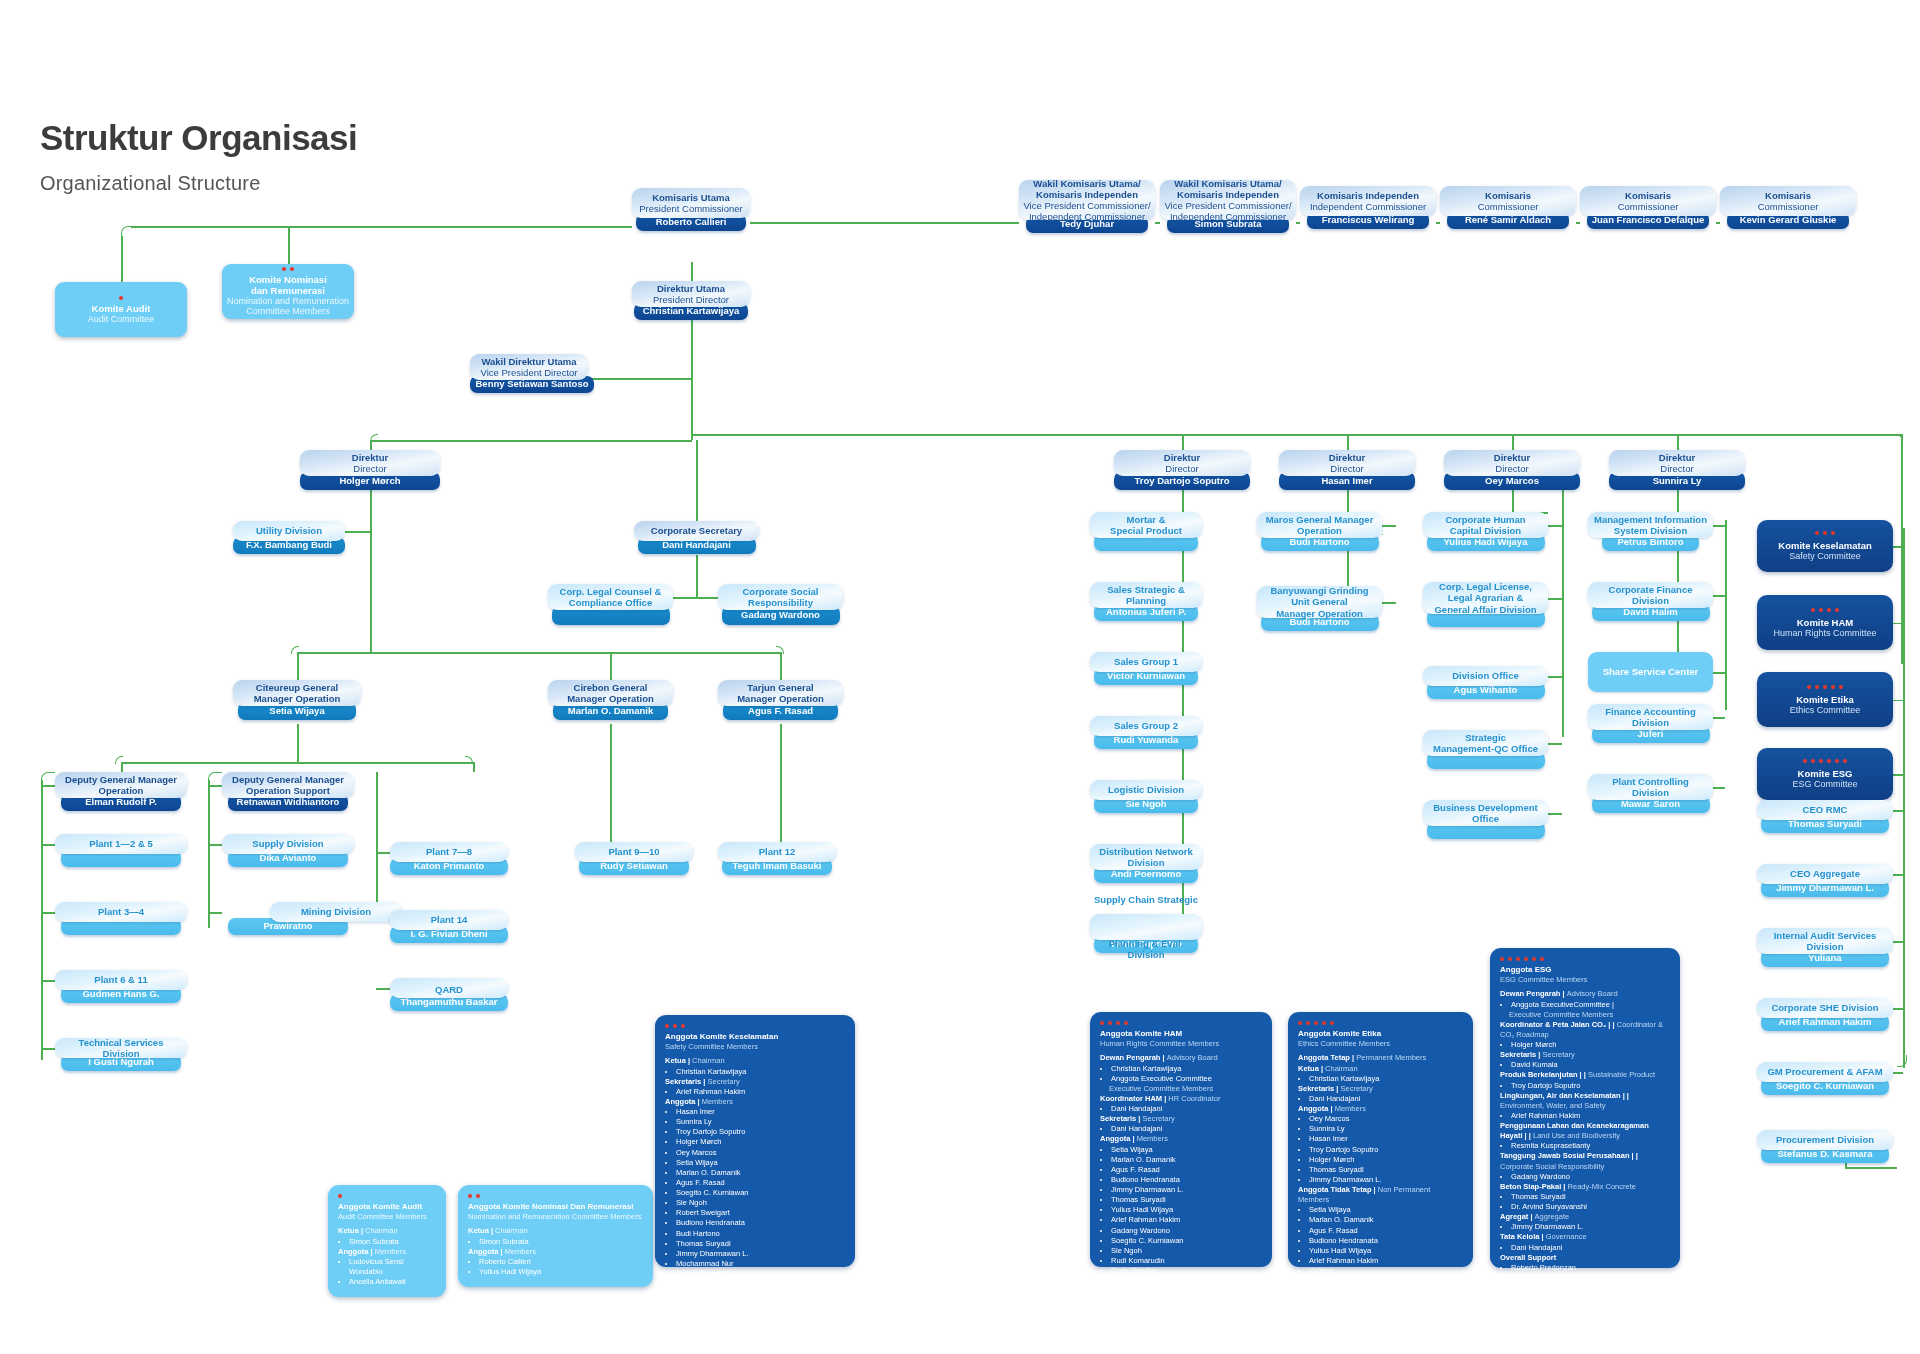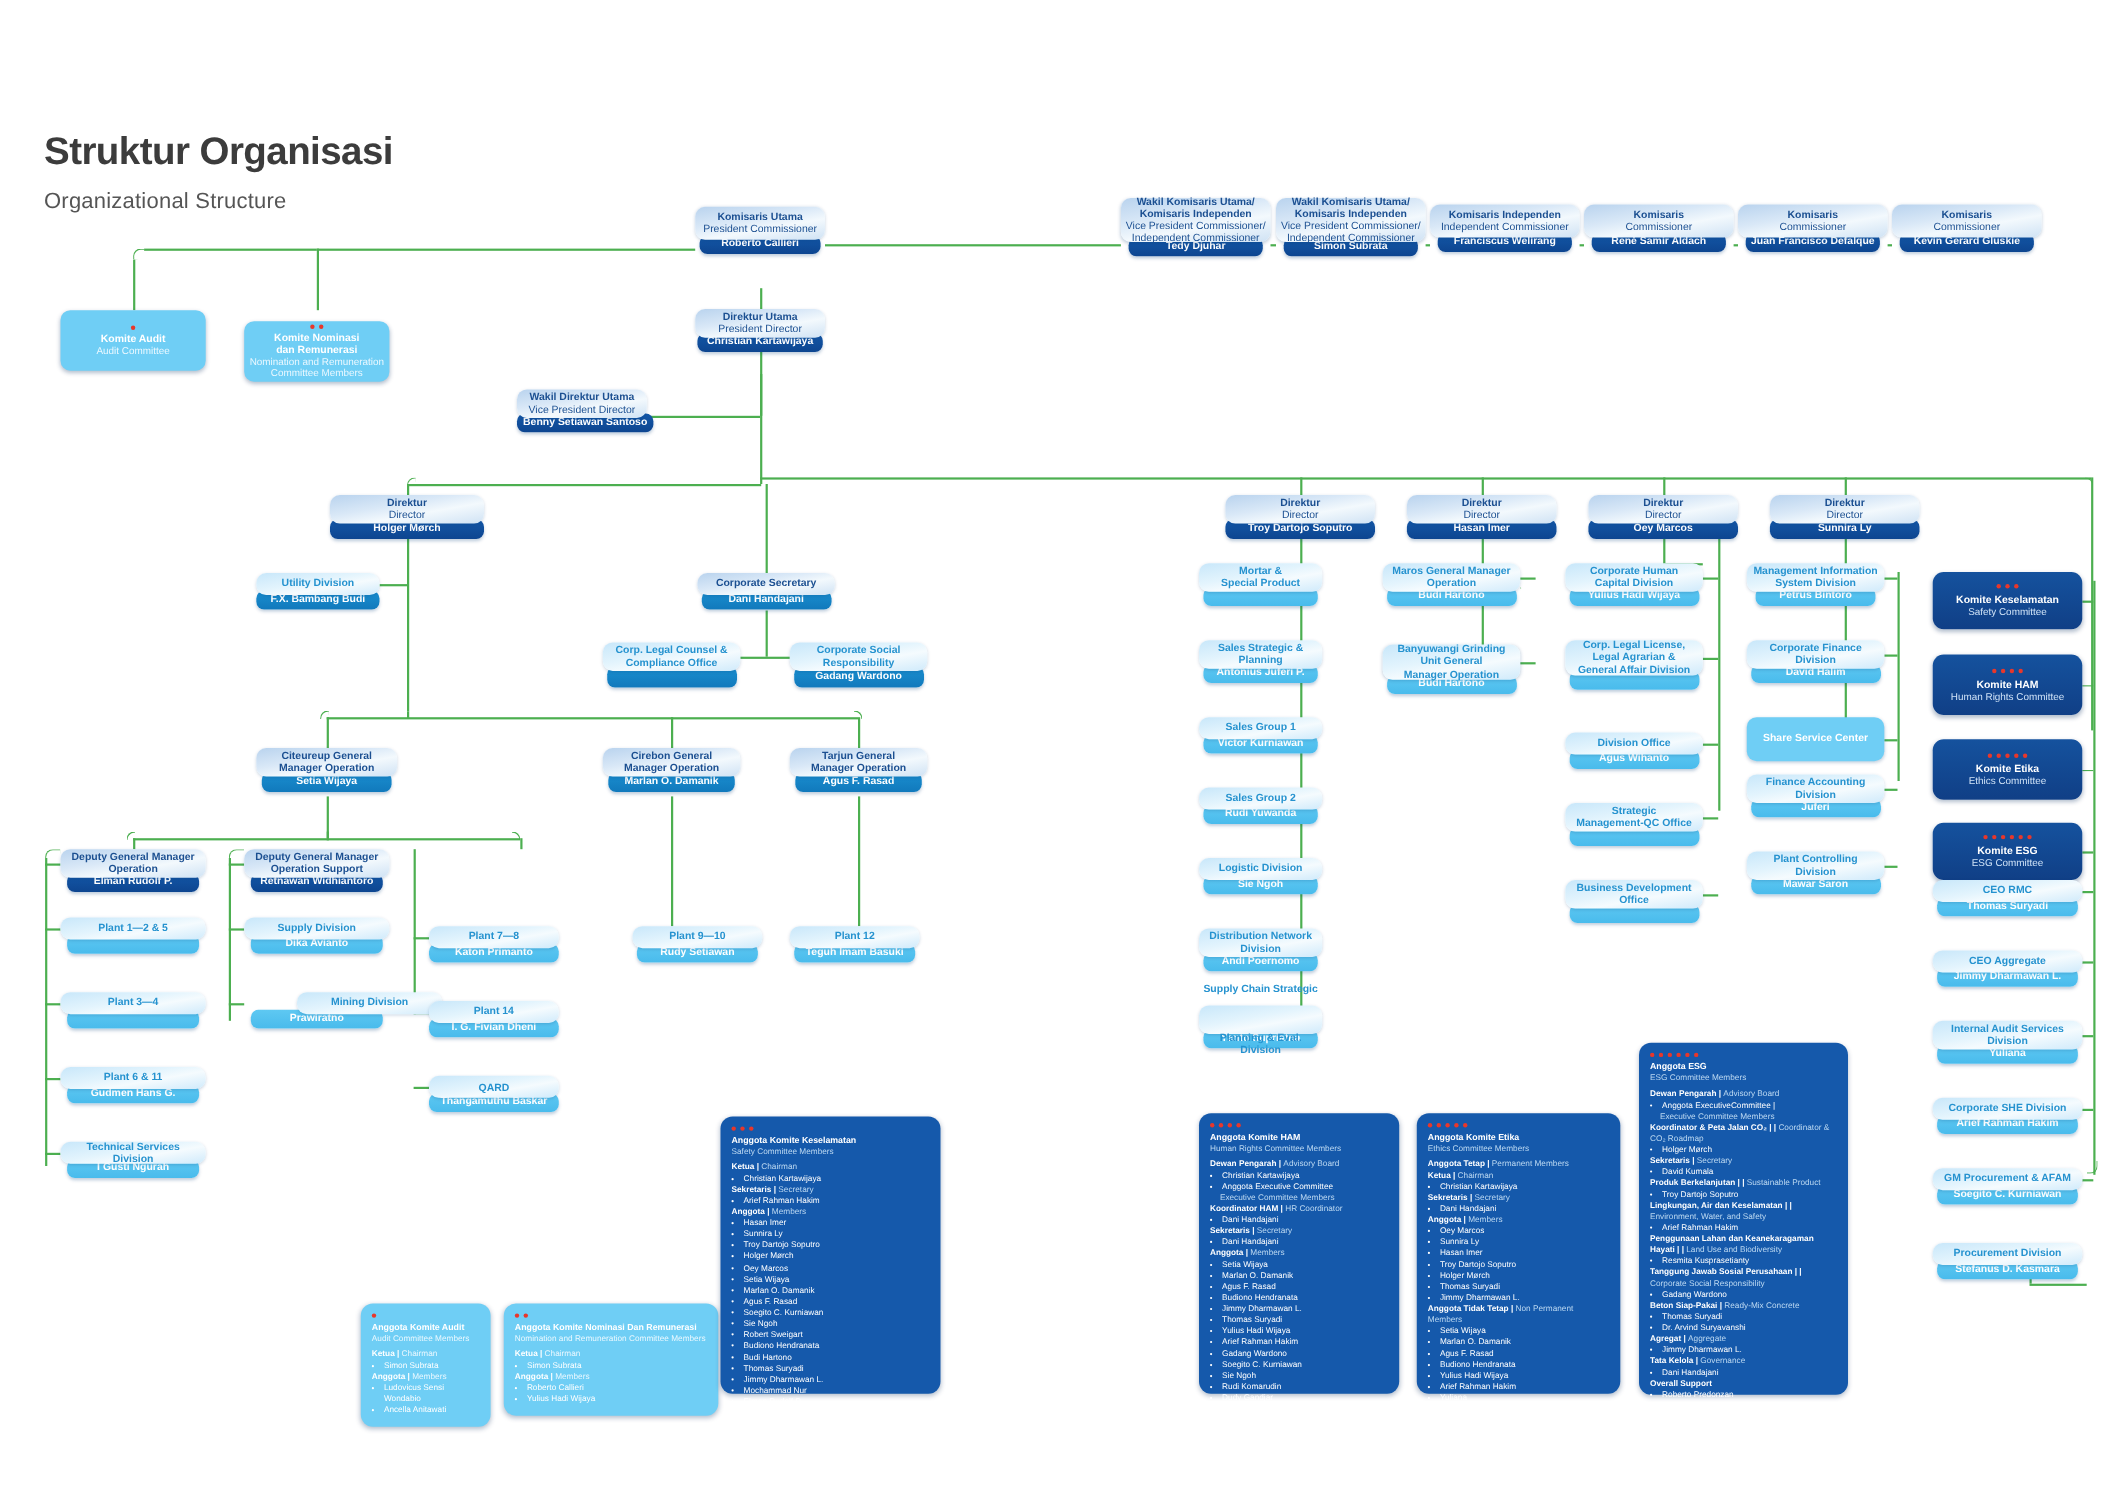--- a/index.html
+++ b/index.html
@@ -323,7 +323,7 @@
         <div class="k1">Komite Audit</div>
         <div class="k2" style="color: rgb(234, 248, 255);">Audit Committee</div>
       </div>
-      <div class="kbox" style="left: 222px; top: 292px; width: 132px; height: 55px; background: rgb(111, 206, 245); border-radius: 9px;">
+      <div class="kbox" style="left: 222px; top: 264px; width: 132px; height: 55px; background: rgb(111, 206, 245); border-radius: 9px;">
         <div class="dots" style="position: static; transform: none; margin-bottom: 3px;">
           <span class="dot"></span>
           <span class="dot"></span>

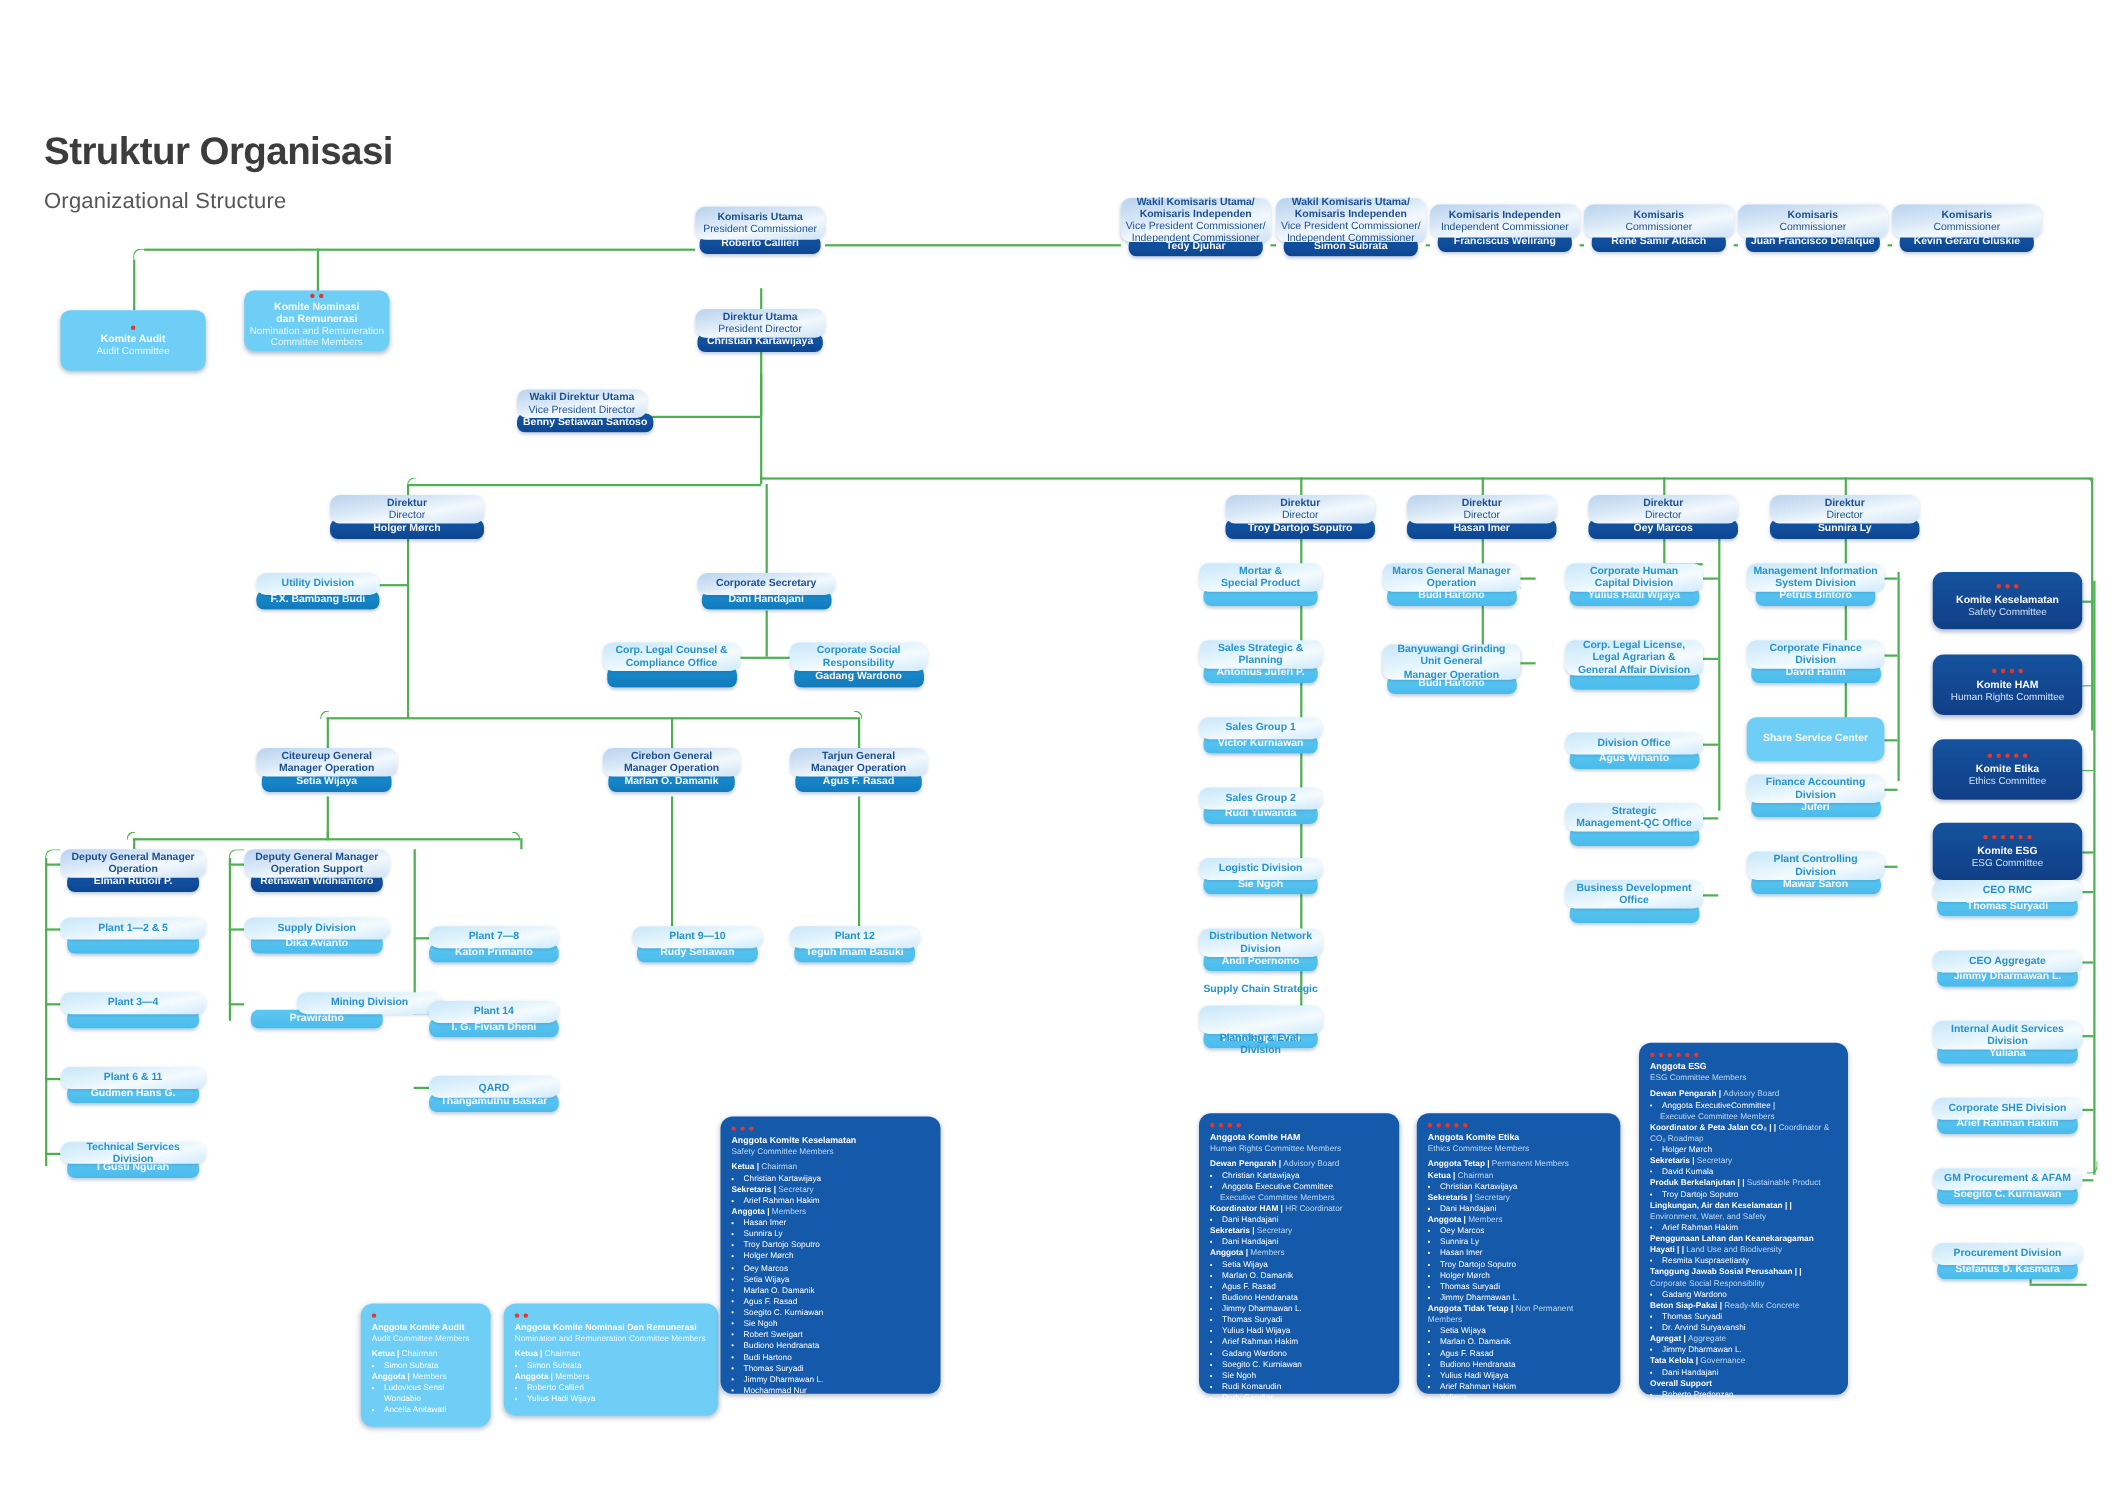--- a/index.html
+++ b/index.html
@@ -674,7 +674,7 @@
           <div class="t1">Management Information</div>
           <div class="t1">System Division</div>
         </div>
-        <div class="nm nm-cyan" style="width: 109px; height: 17px;">
+        <div class="nm nm-cyan" style="width: 97px; height: 17px;">
           <span class="nmtxt">Petrus Bintoro</span>
         </div>
       </div>

